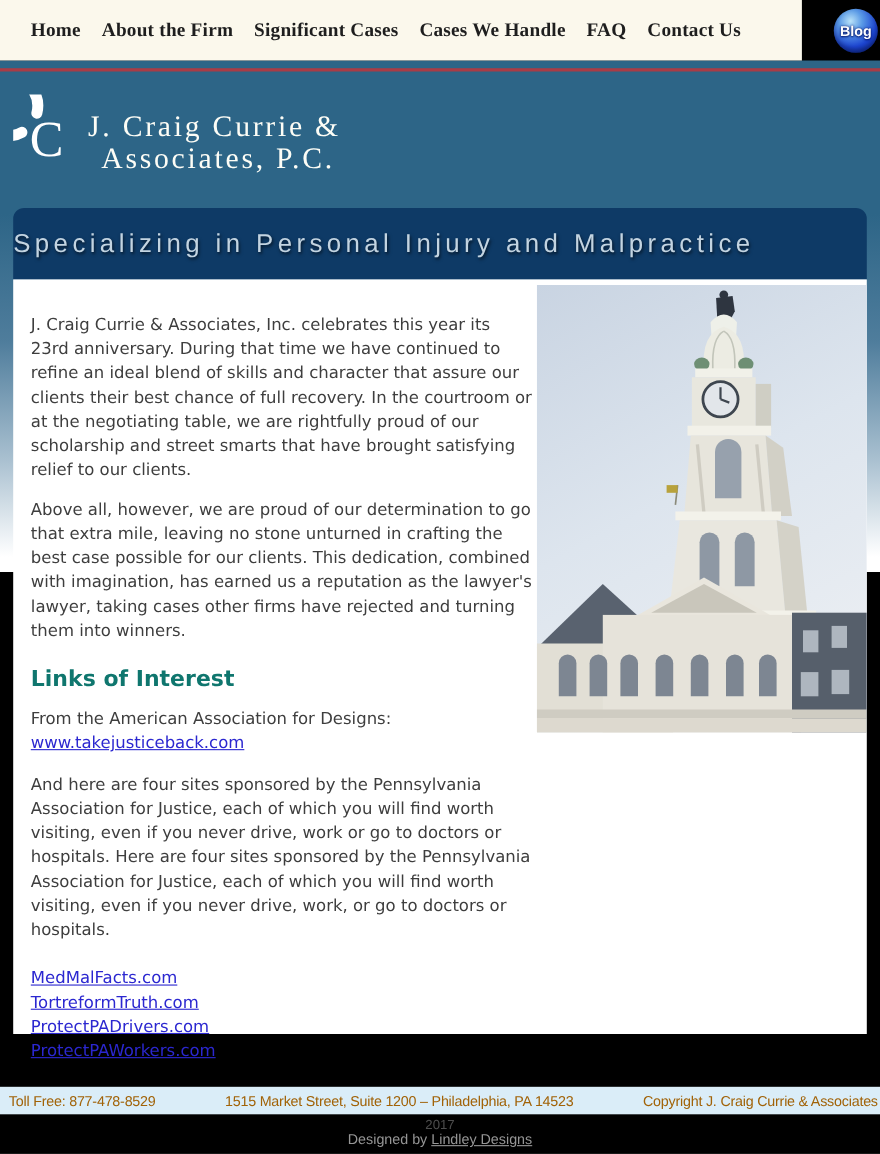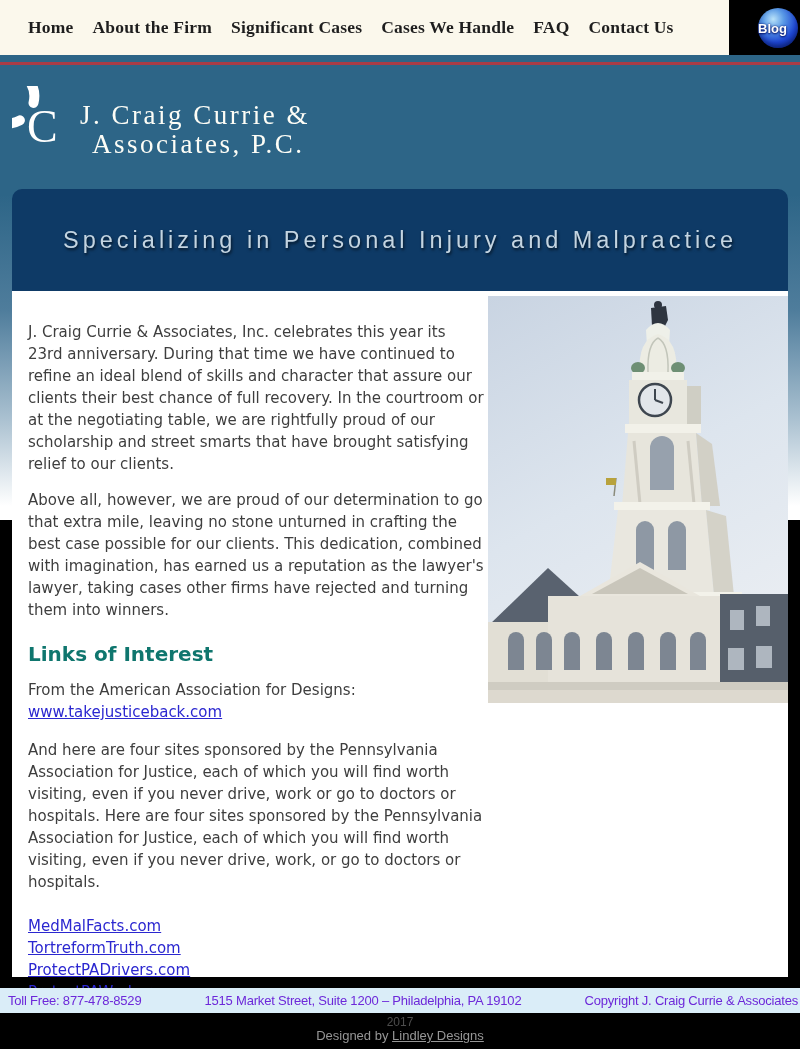--- a/index.html
+++ b/index.html
@@ -41,7 +41,7 @@
     width:40px; height:40px; border-radius:50%;
     background:radial-gradient(circle at 38% 28%, #b9e2f8 0%, #5a9ae6 28%, #1d45d2 62%, #081f8d 100%);
     box-shadow:0 2px 3px rgba(0,0,0,.45), inset 0 -3px 5px rgba(0,0,0,.35);
-    display:flex; align-items:center; justify-content:flex-start;
+    display:flex; align-items:center; justify-content:center;
     cursor:pointer; z-index:4;
   }
   .blog-btn span {

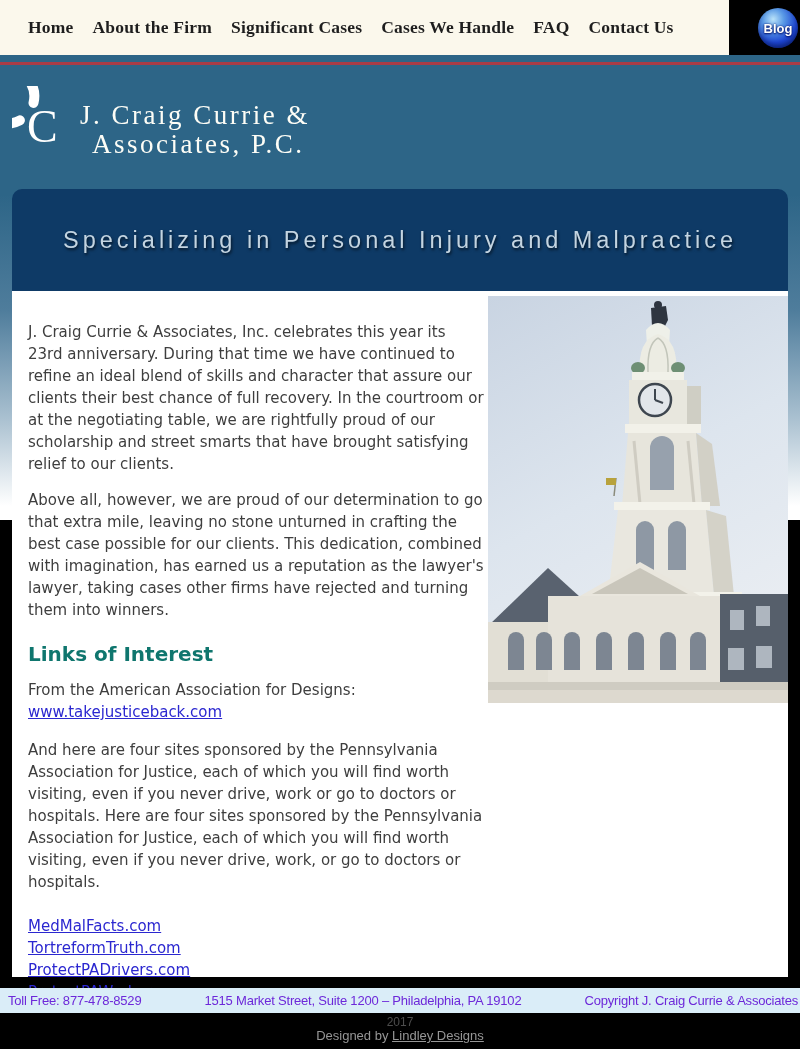--- a/index.html
+++ b/index.html
@@ -68,9 +68,9 @@
     position:absolute; top:189px; left:12px; width:776px; z-index:1;
   }
   .banner {
-    height:102px; background:#0e3a66;
+    height:65px; background:#0e3a66;
     border-radius:10px 10px 0 0;
-    display:flex; align-items:center; justify-content:center;
+    display:flex; align-items:center; justify-content:flex-start;
   }
   .banner h1 {
     font-family:"Liberation Sans", sans-serif;

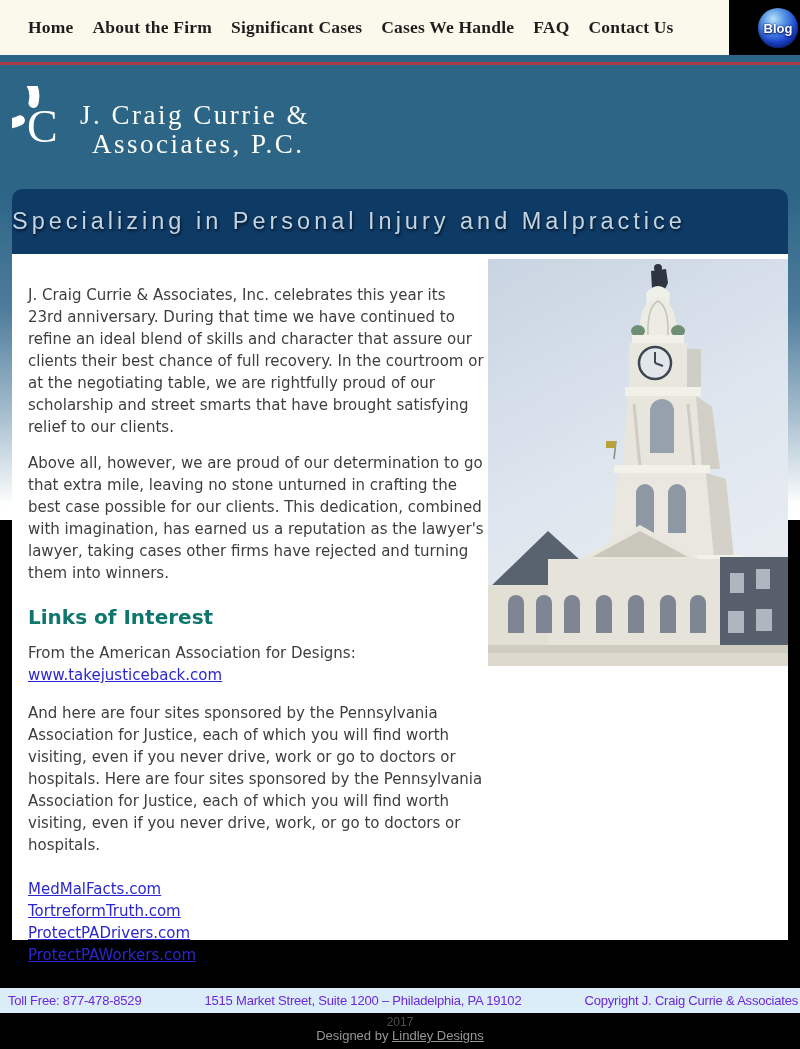--- a/index.html
+++ b/index.html
@@ -104,7 +104,7 @@
     background:#daedf8; z-index:3;
     display:flex; align-items:center;
     font-family:"Liberation Sans", sans-serif;
-    font-size:13px; letter-spacing:-0.2px; color:#6d28d9;
+    font-size:13px; letter-spacing:-0.2px; color:#a16207;
   }
   .footer-bar .f-left  { padding-left:8px; white-space:nowrap; }
   .footer-bar .f-center{ flex:1; text-align:center; white-space:nowrap; }

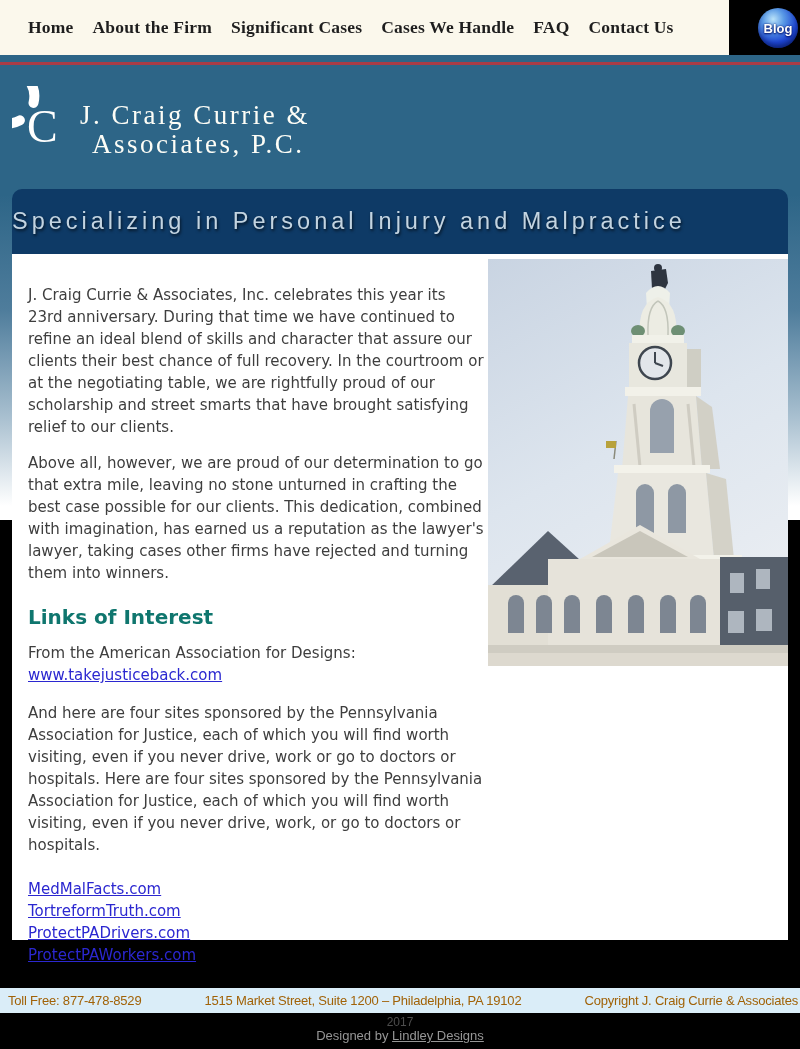--- a/index.html
+++ b/index.html
@@ -242,7 +242,7 @@
 
 <div class="footer-bar">
   <span class="f-left">Toll Free: 877-478-8529</span>
-  <span class="f-center">1515 Market Street, Suite 1200 – Philadelphia, PA 19102</span>
+  <span class="f-center">1515 Market Street, Suite 1200 – Philadelphia, PA 14523</span>
   <span class="f-right">Copyright J. Craig Currie &amp; Associates</span>
 </div>
 

